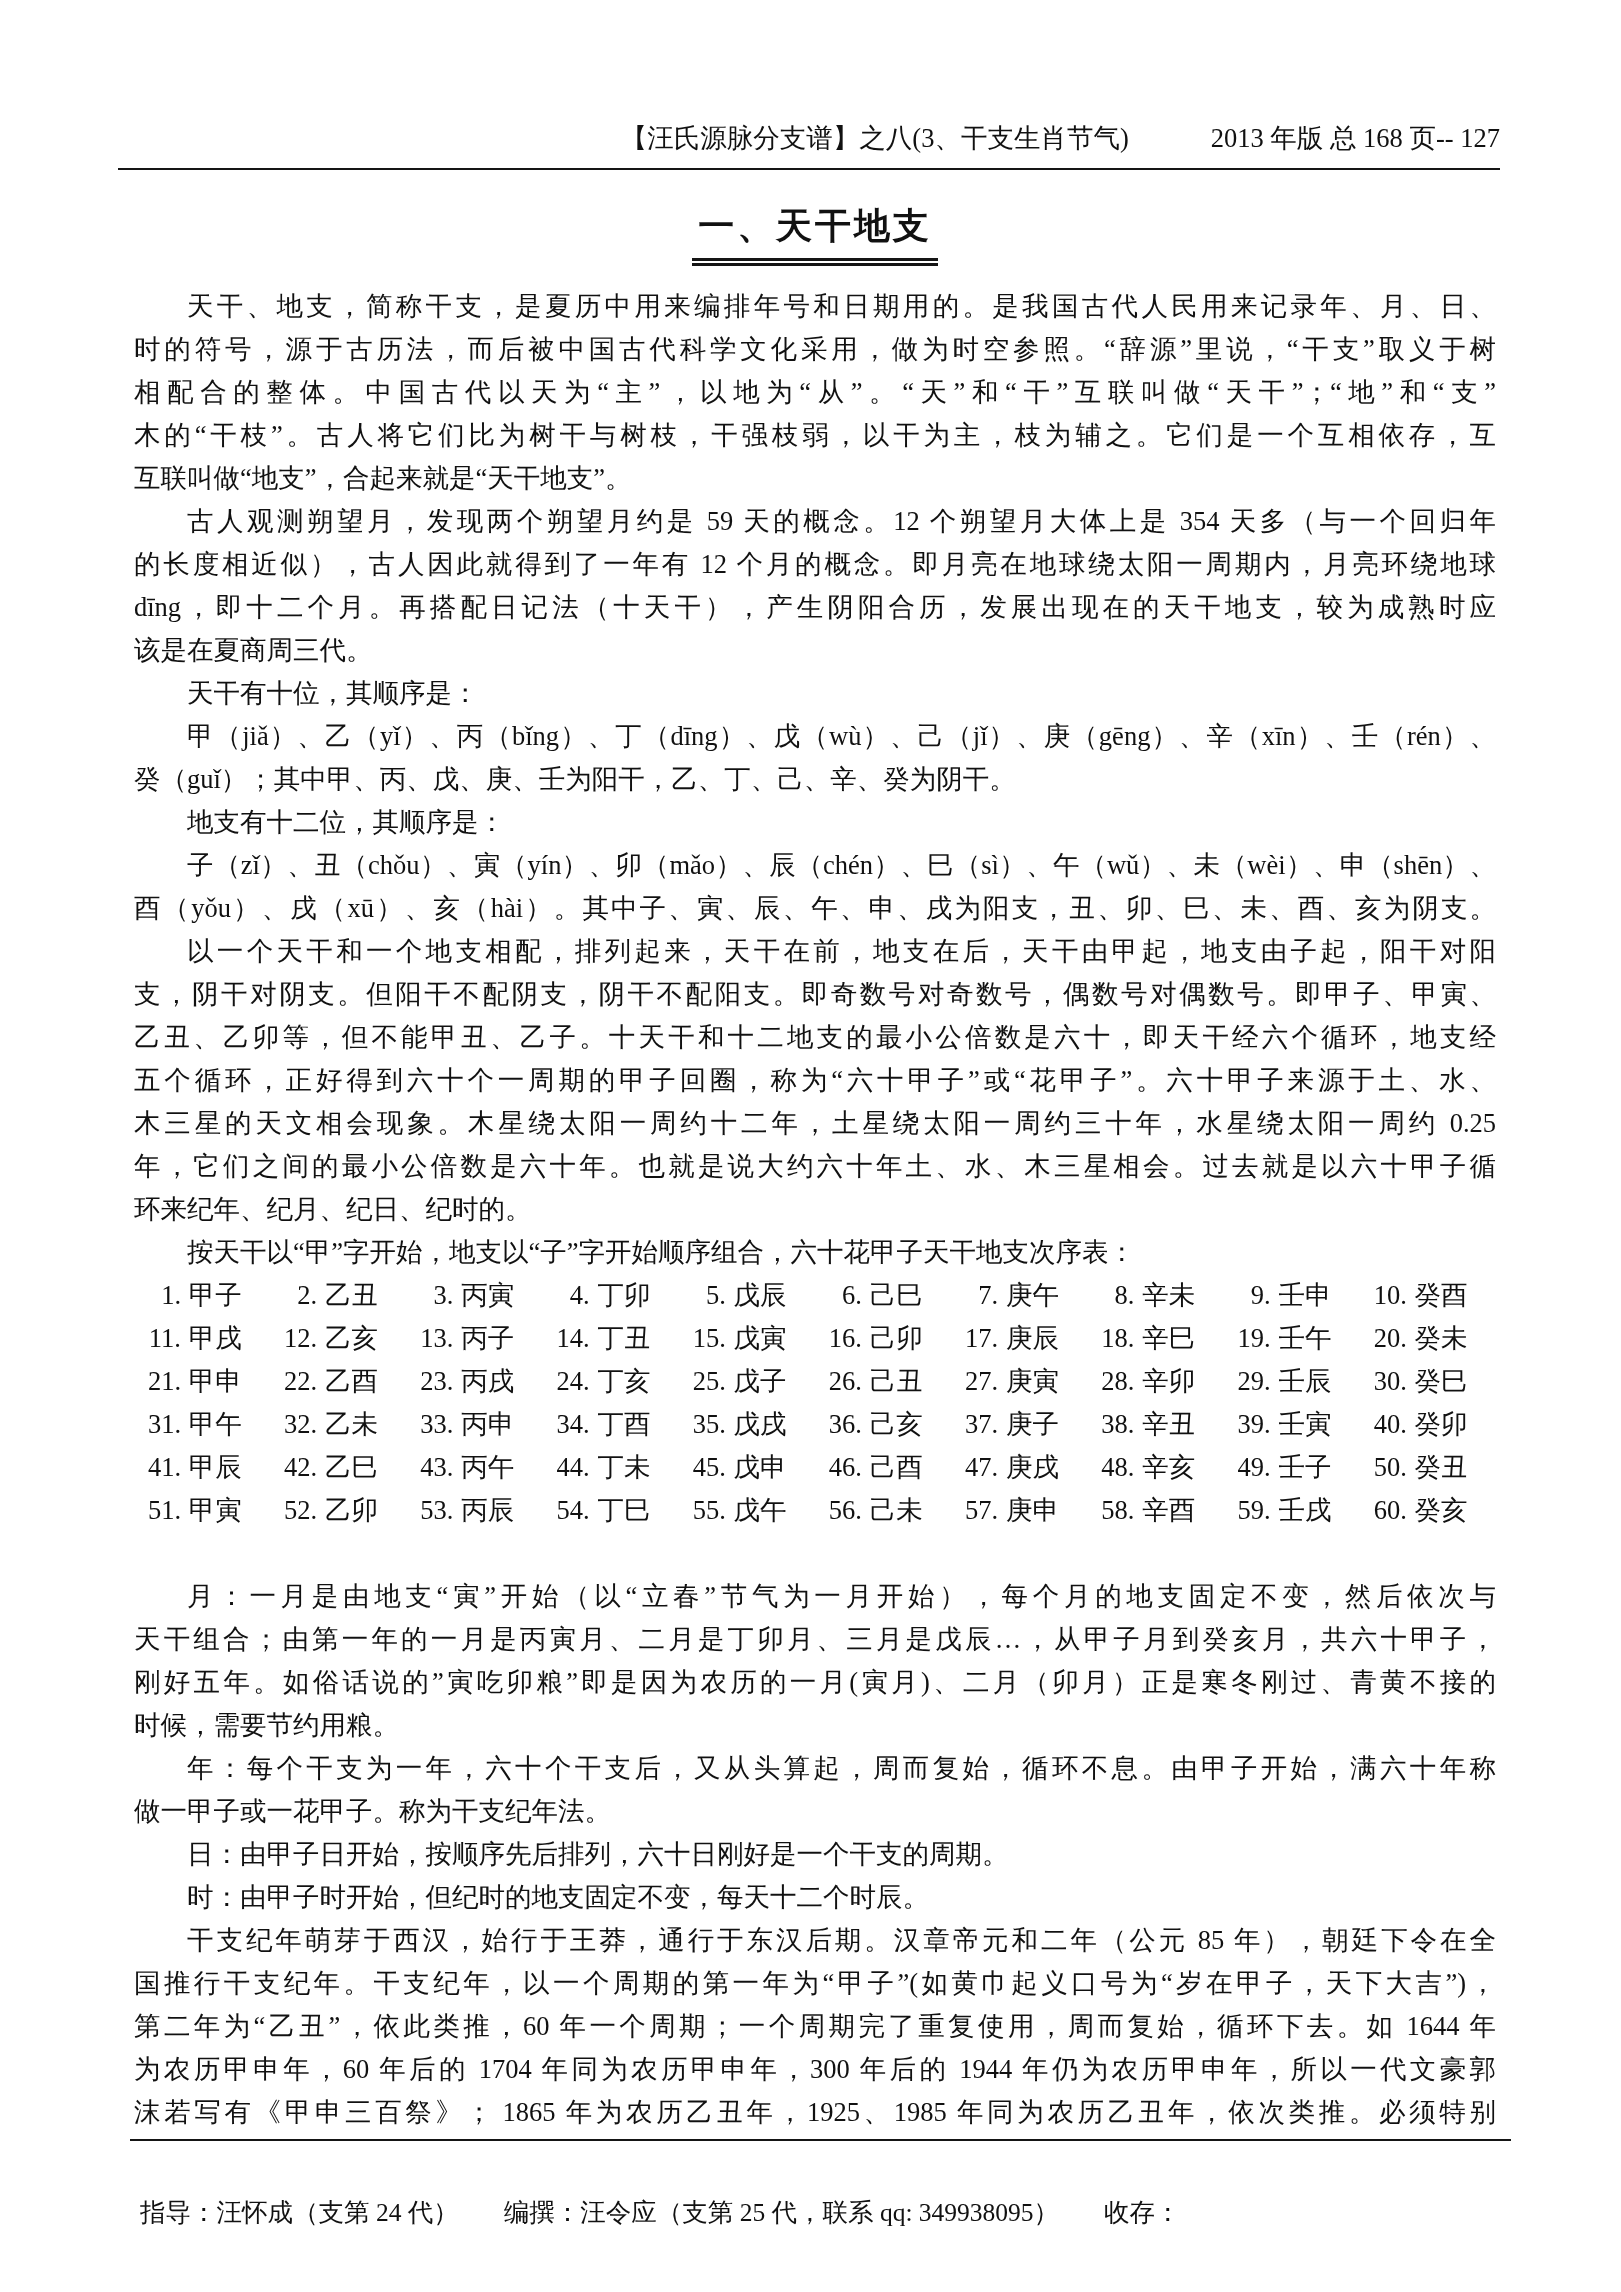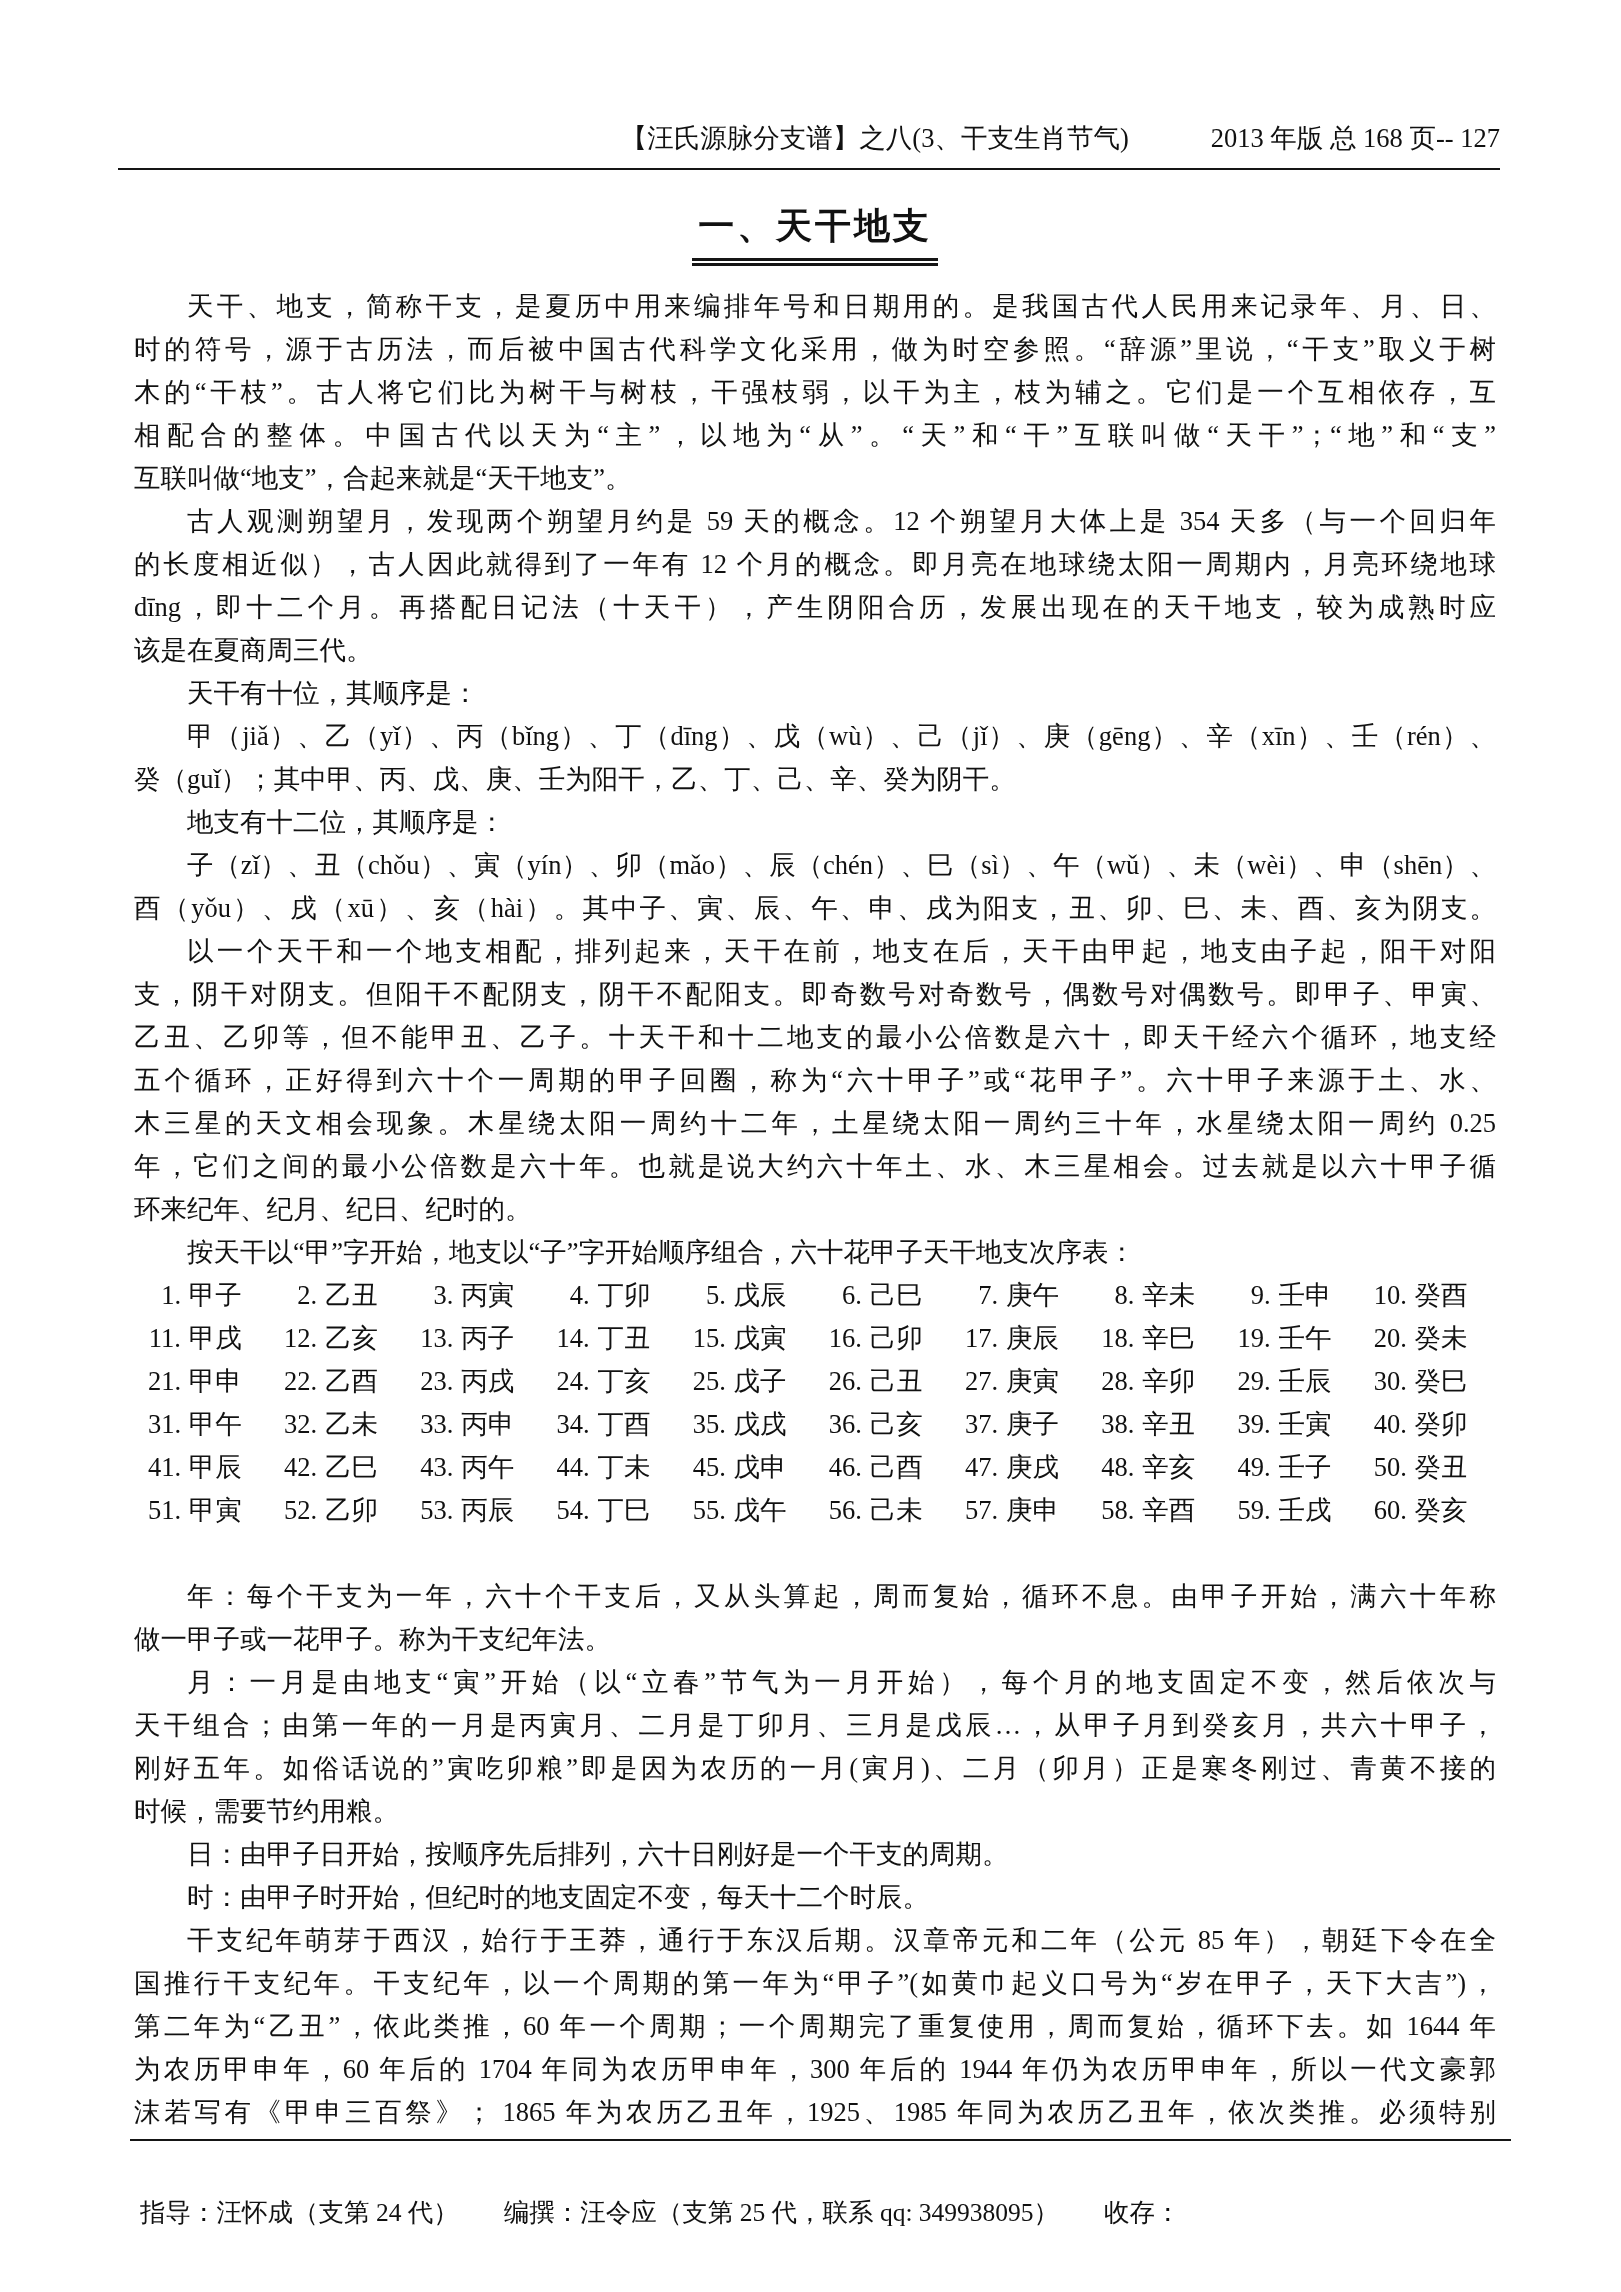--- a/index.html
+++ b/index.html
@@ -77,8 +77,8 @@
         <div class="para">
           <div class="line indent full">天干、地支，简称干支，是夏历中用来编排年号和日期用的。是我国古代人民用来记录年、月、日、</div>
           <div class="line full">时的符号，源于古历法，而后被中国古代科学文化采用，做为时空参照。“辞源”里说，“干支”取义于树</div>
+          <div class="line full">相配合的整体。中国古代以天为“主”，以地为“从”。“天”和“干”互联叫做“天干”；“地”和“支”</div>
           <div class="line full">木的“干枝”。古人将它们比为树干与树枝，干强枝弱，以干为主，枝为辅之。它们是一个互相依存，互</div>
-          <div class="line full">相配合的整体。中国古代以天为“主”，以地为“从”。“天”和“干”互联叫做“天干”；“地”和“支”</div>
           <div class="line">互联叫做“地支”，合起来就是“天干地支”。</div>
         </div>
         <div class="para">

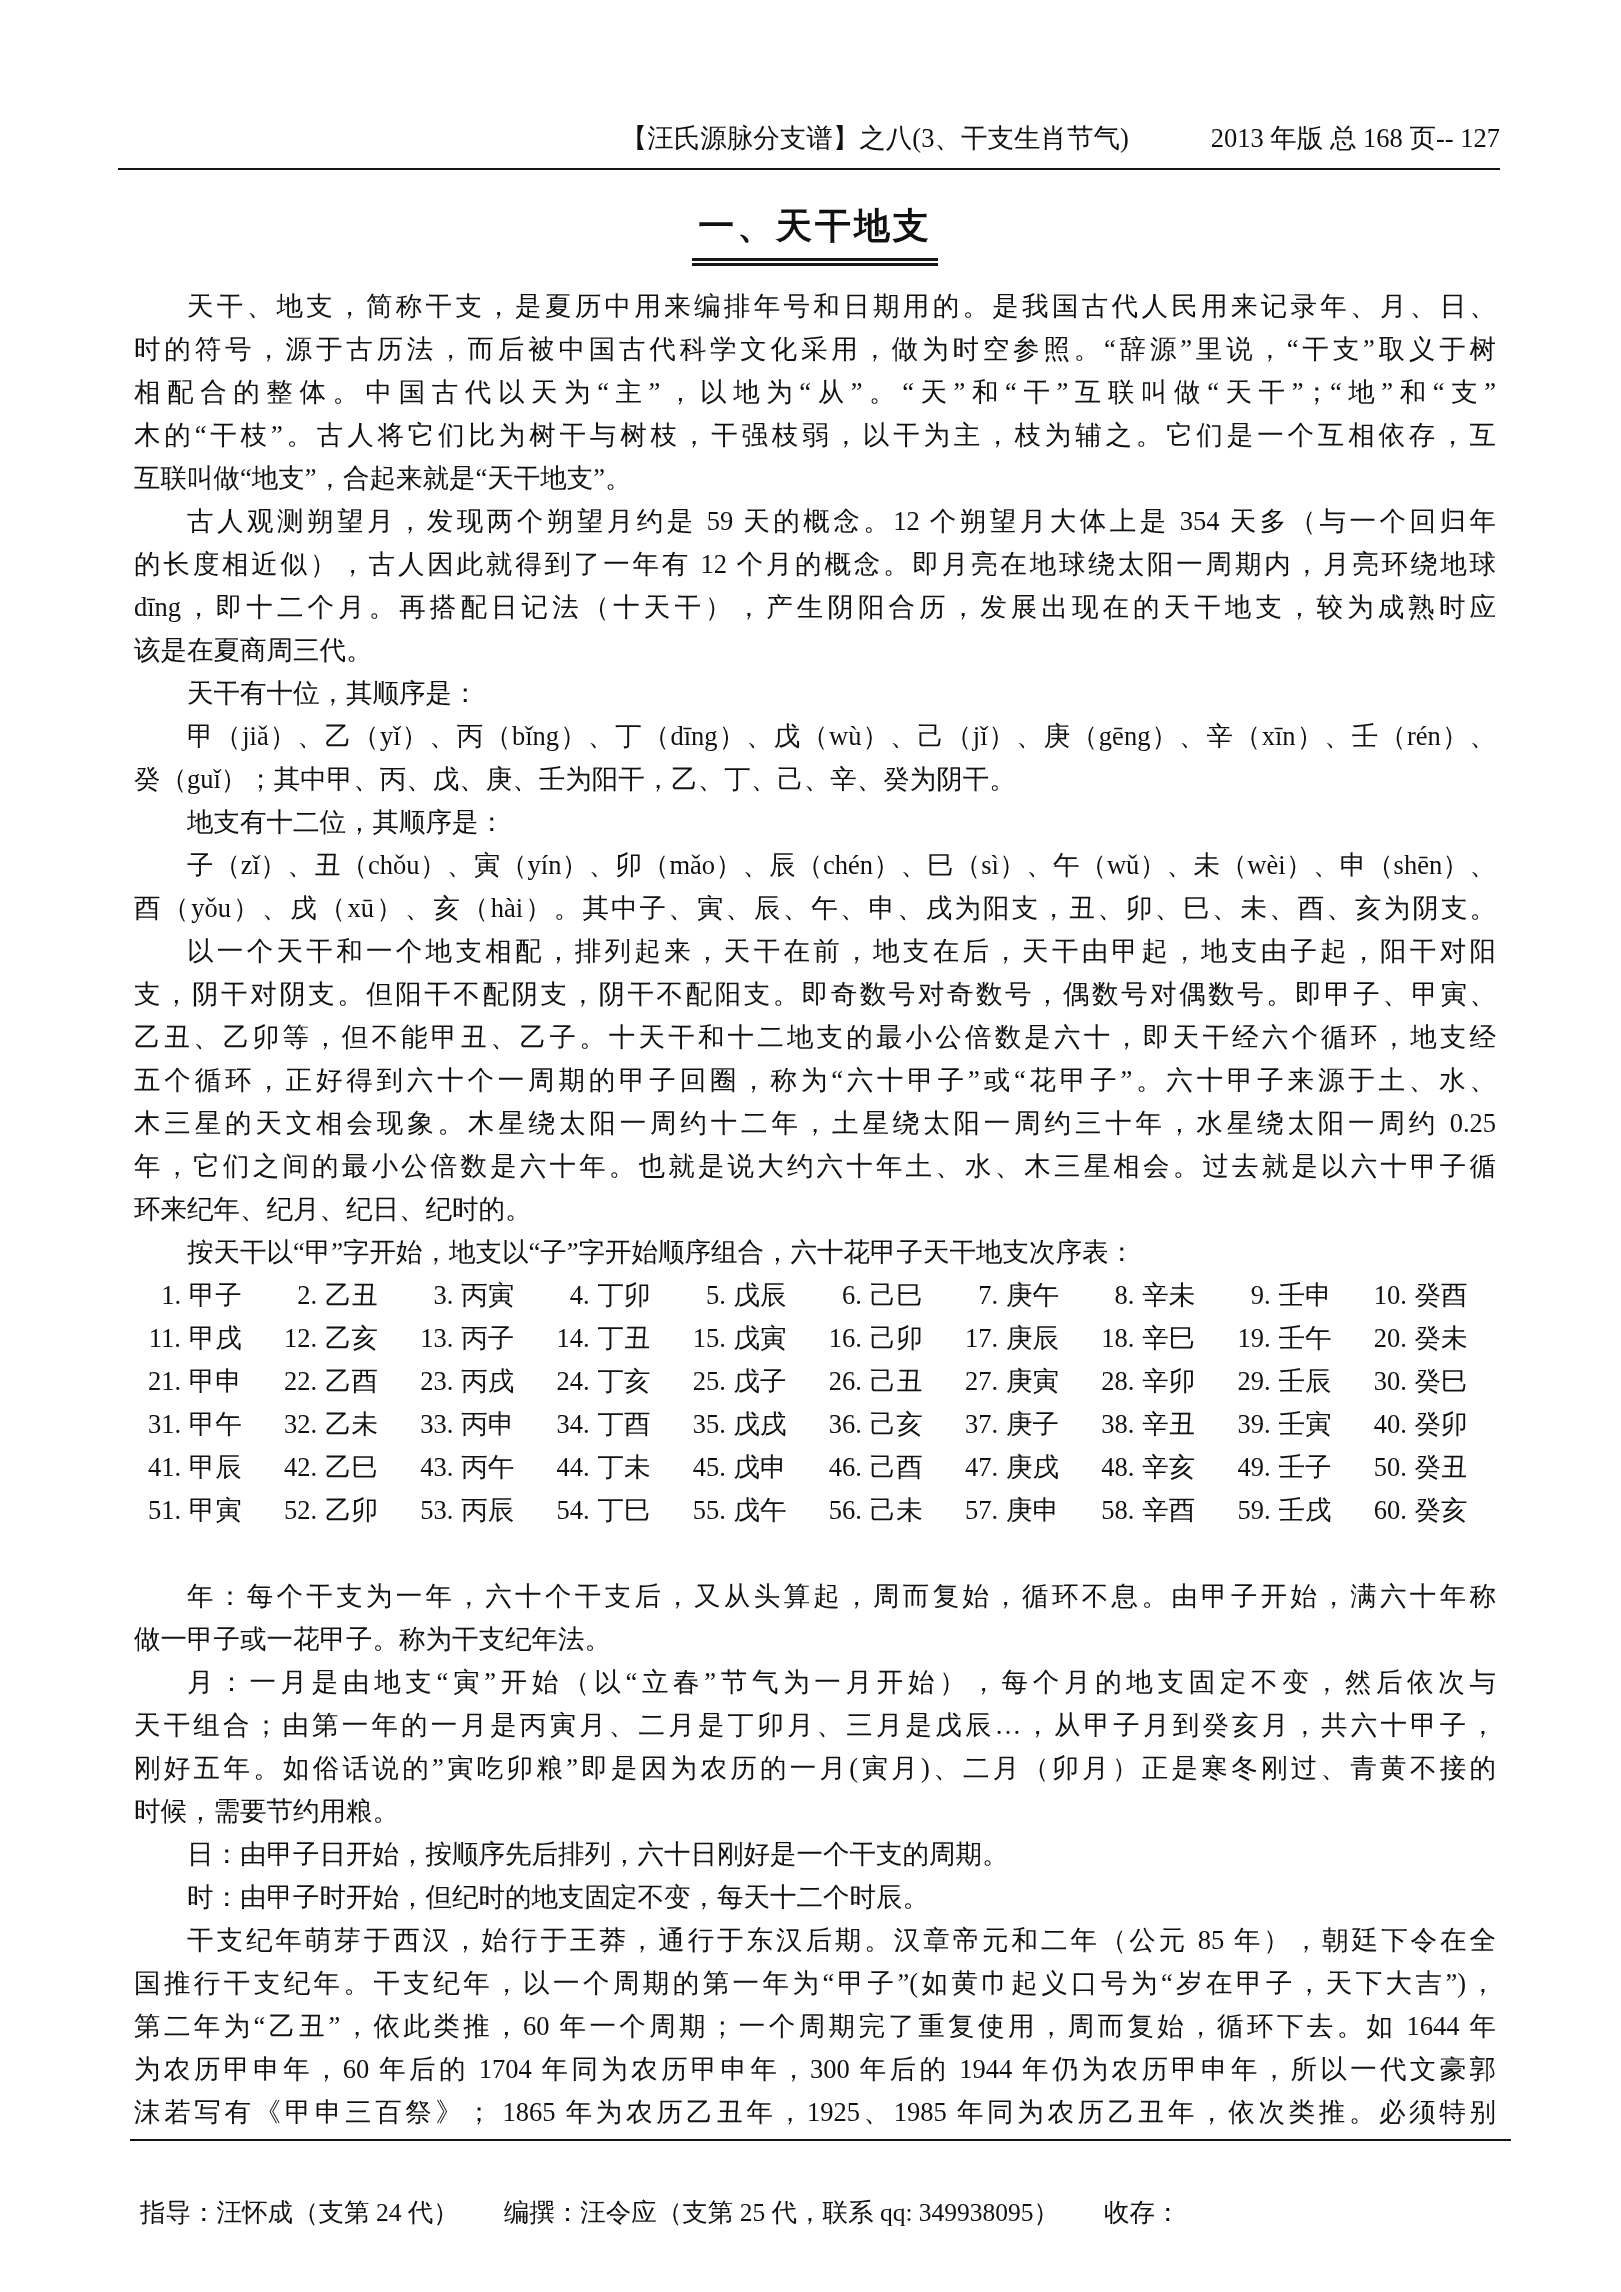--- a/index.html
+++ b/index.html
@@ -369,14 +369,14 @@
         </div>
         <div class="spacer"></div>
         <div class="para">
-          <div class="line indent full">年：每个干支为一年，六十个干支后，又从头算起，周而复始，循环不息。由甲子开始，满六十年称</div>
-          <div class="line">做一甲子或一花甲子。称为干支纪年法。</div>
-        </div>
-        <div class="para">
           <div class="line indent full">月：一月是由地支“寅”开始（以“立春”节气为一月开始），每个月的地支固定不变，然后依次与</div>
           <div class="line full">天干组合；由第一年的一月是丙寅月、二月是丁卯月、三月是戊辰…，从甲子月到癸亥月，共六十甲子，</div>
           <div class="line full">刚好五年。如俗话说的”寅吃卯粮”即是因为农历的一月(寅月)、二月（卯月）正是寒冬刚过、青黄不接的</div>
           <div class="line">时候，需要节约用粮。</div>
+        </div>
+        <div class="para">
+          <div class="line indent full">年：每个干支为一年，六十个干支后，又从头算起，周而复始，循环不息。由甲子开始，满六十年称</div>
+          <div class="line">做一甲子或一花甲子。称为干支纪年法。</div>
         </div>
         <div class="para">
           <div class="line indent">日：由甲子日开始，按顺序先后排列，六十日刚好是一个干支的周期。</div>

